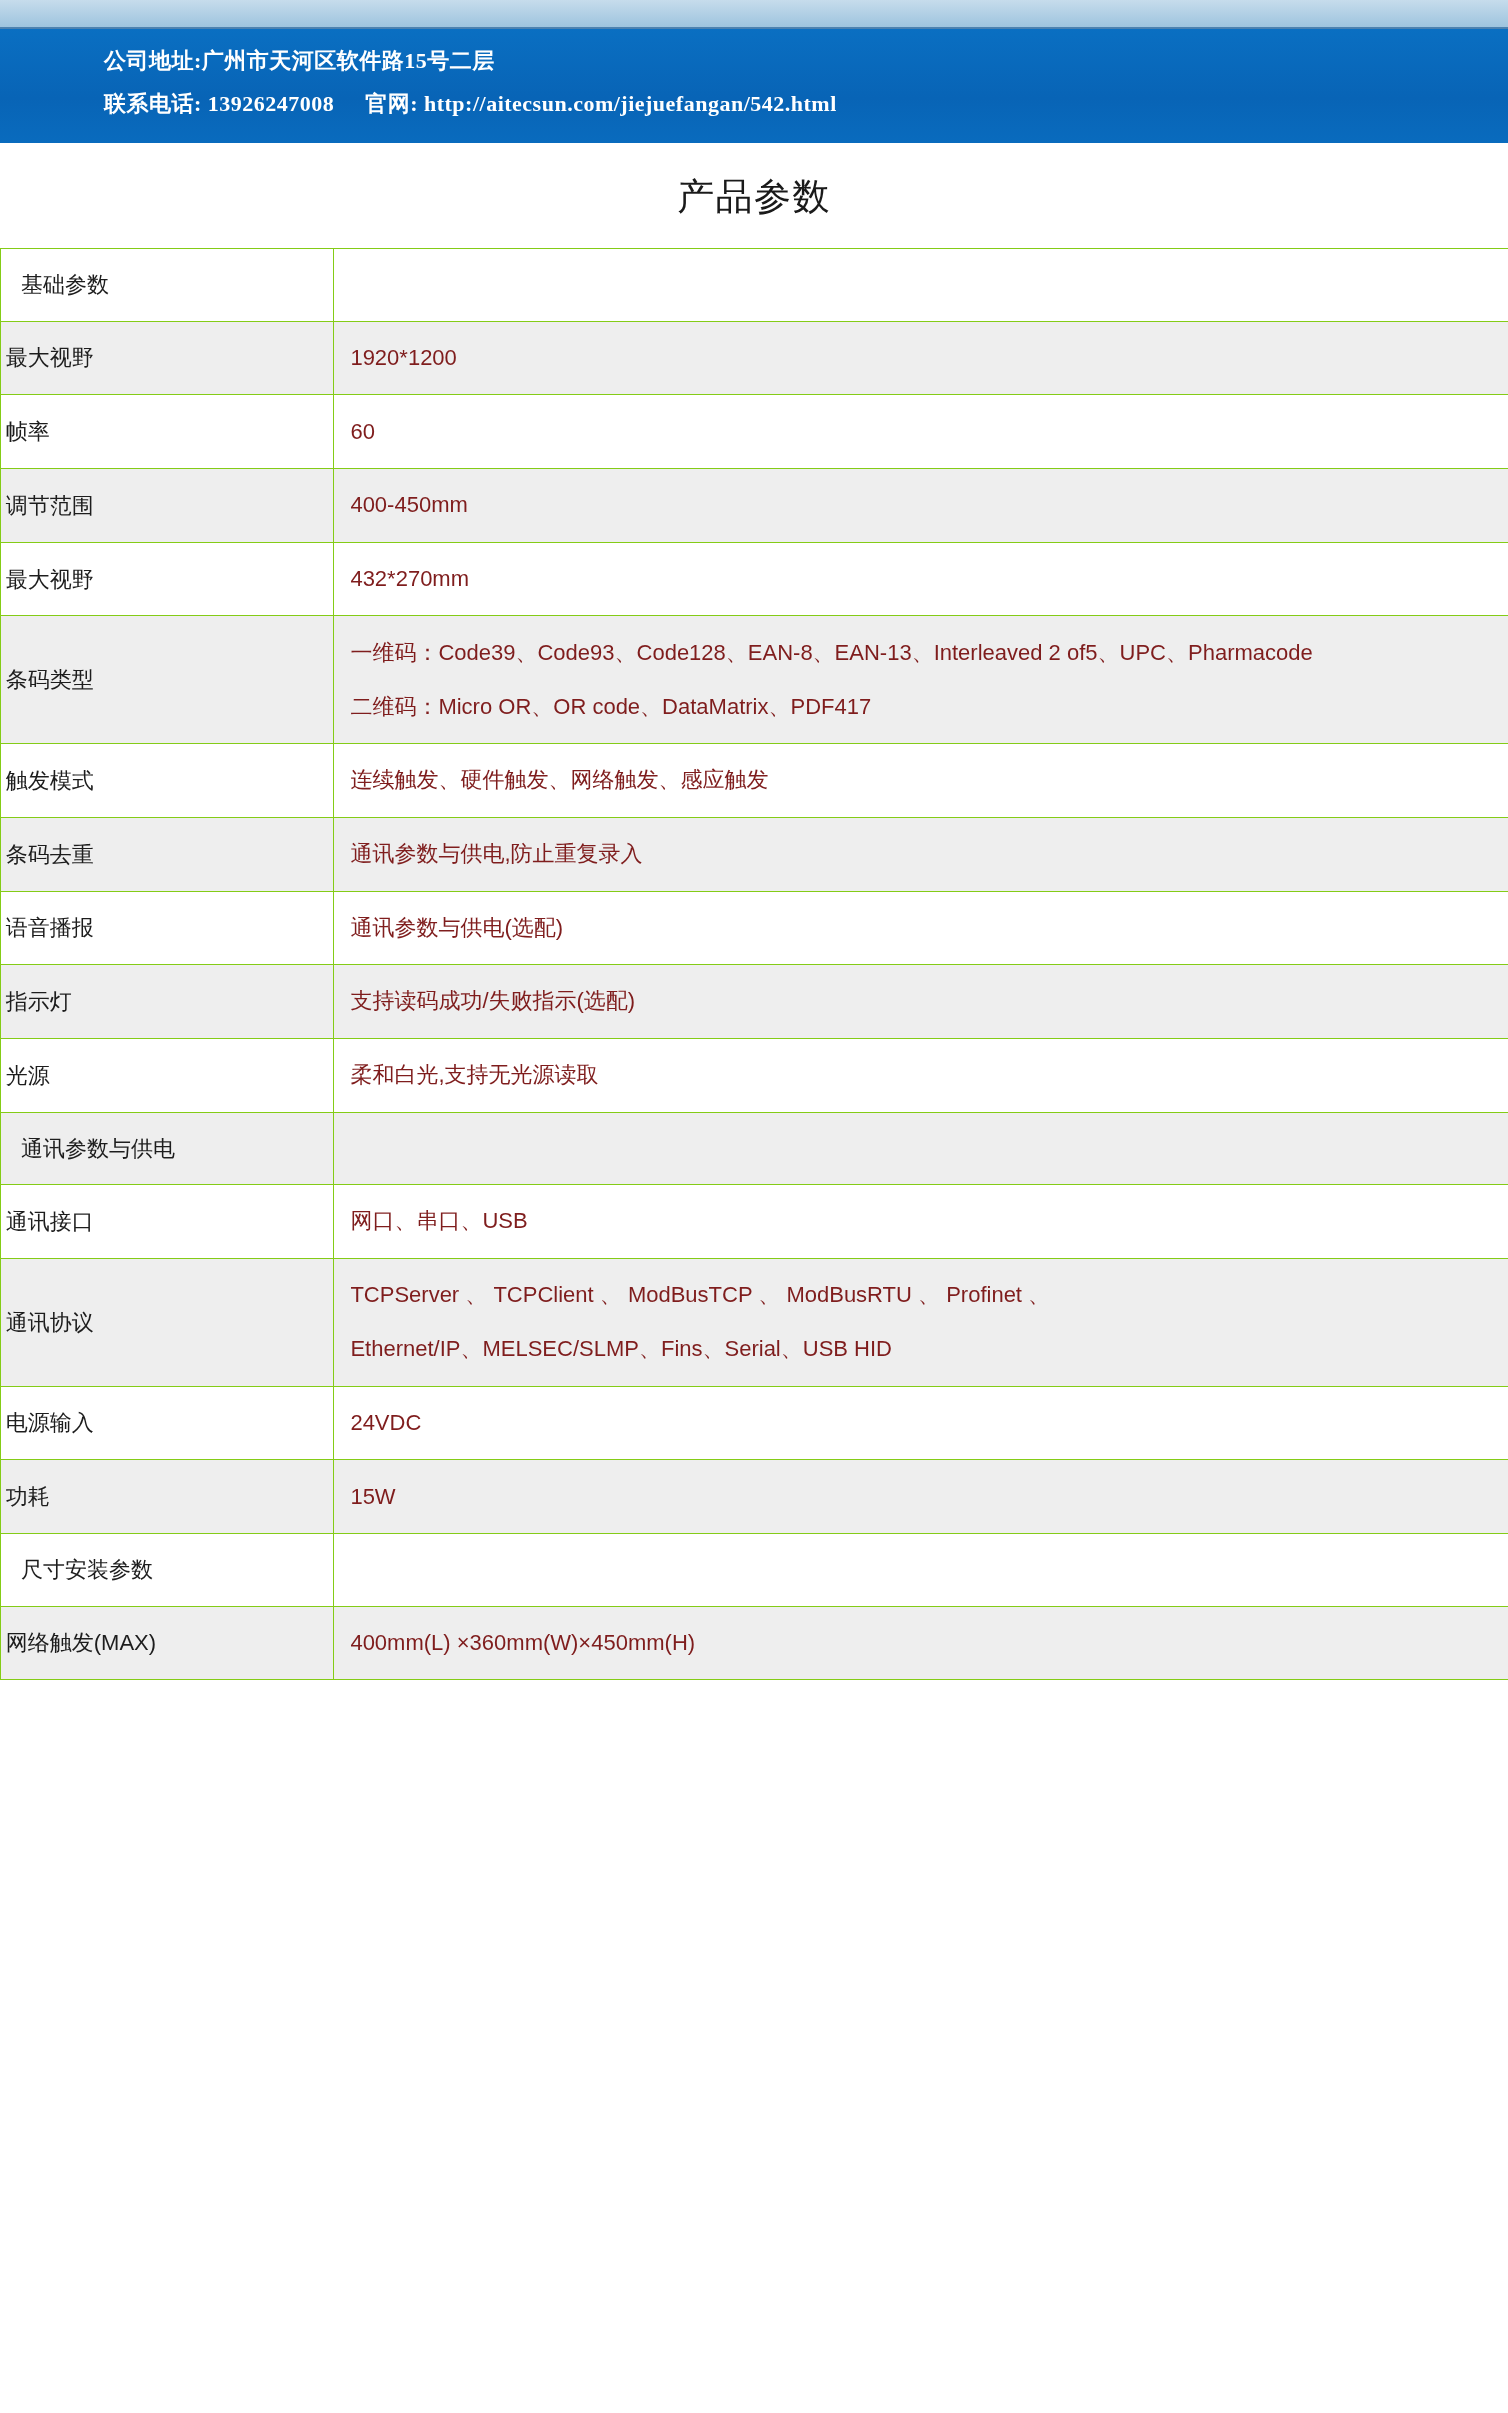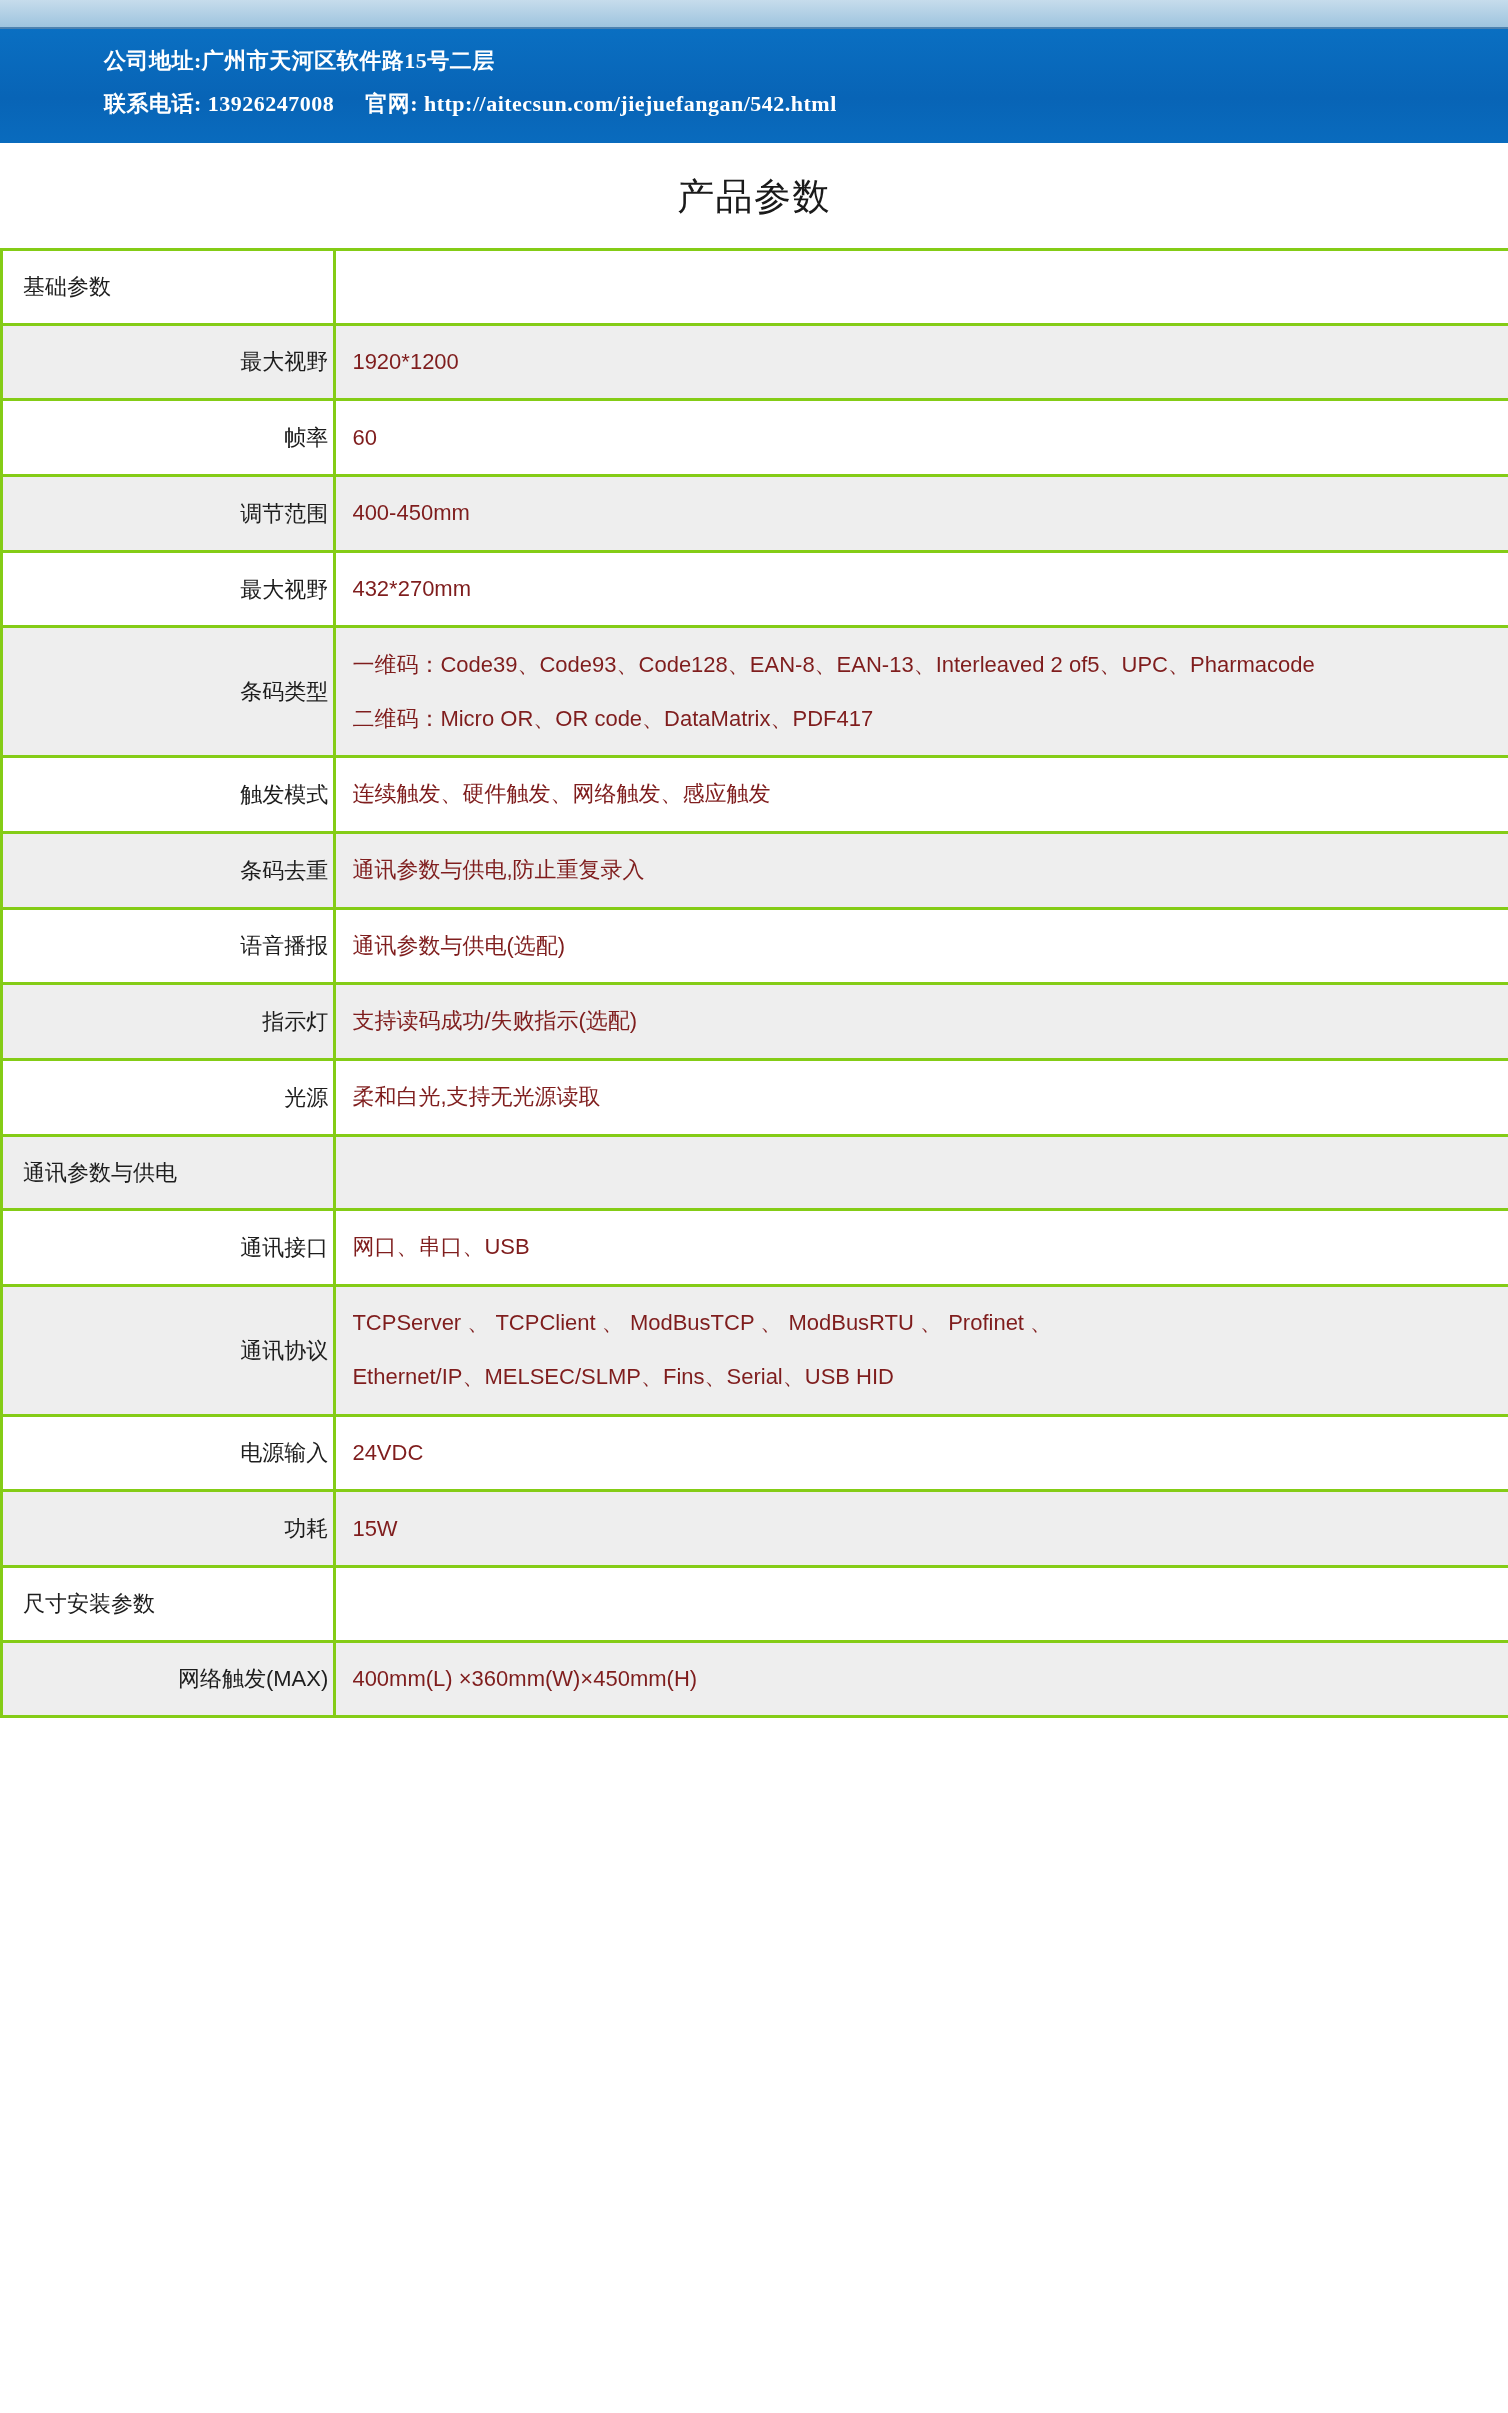--- a/index.html
+++ b/index.html
@@ -93,7 +93,7 @@
   .spec-table col.c-value { width: 1175px; }
 
   .spec-table tr td {
-    border: 3px solid #84cc16;
+    border: 1px solid #84cc16;
     vertical-align: middle;
     box-sizing: border-box;
   }

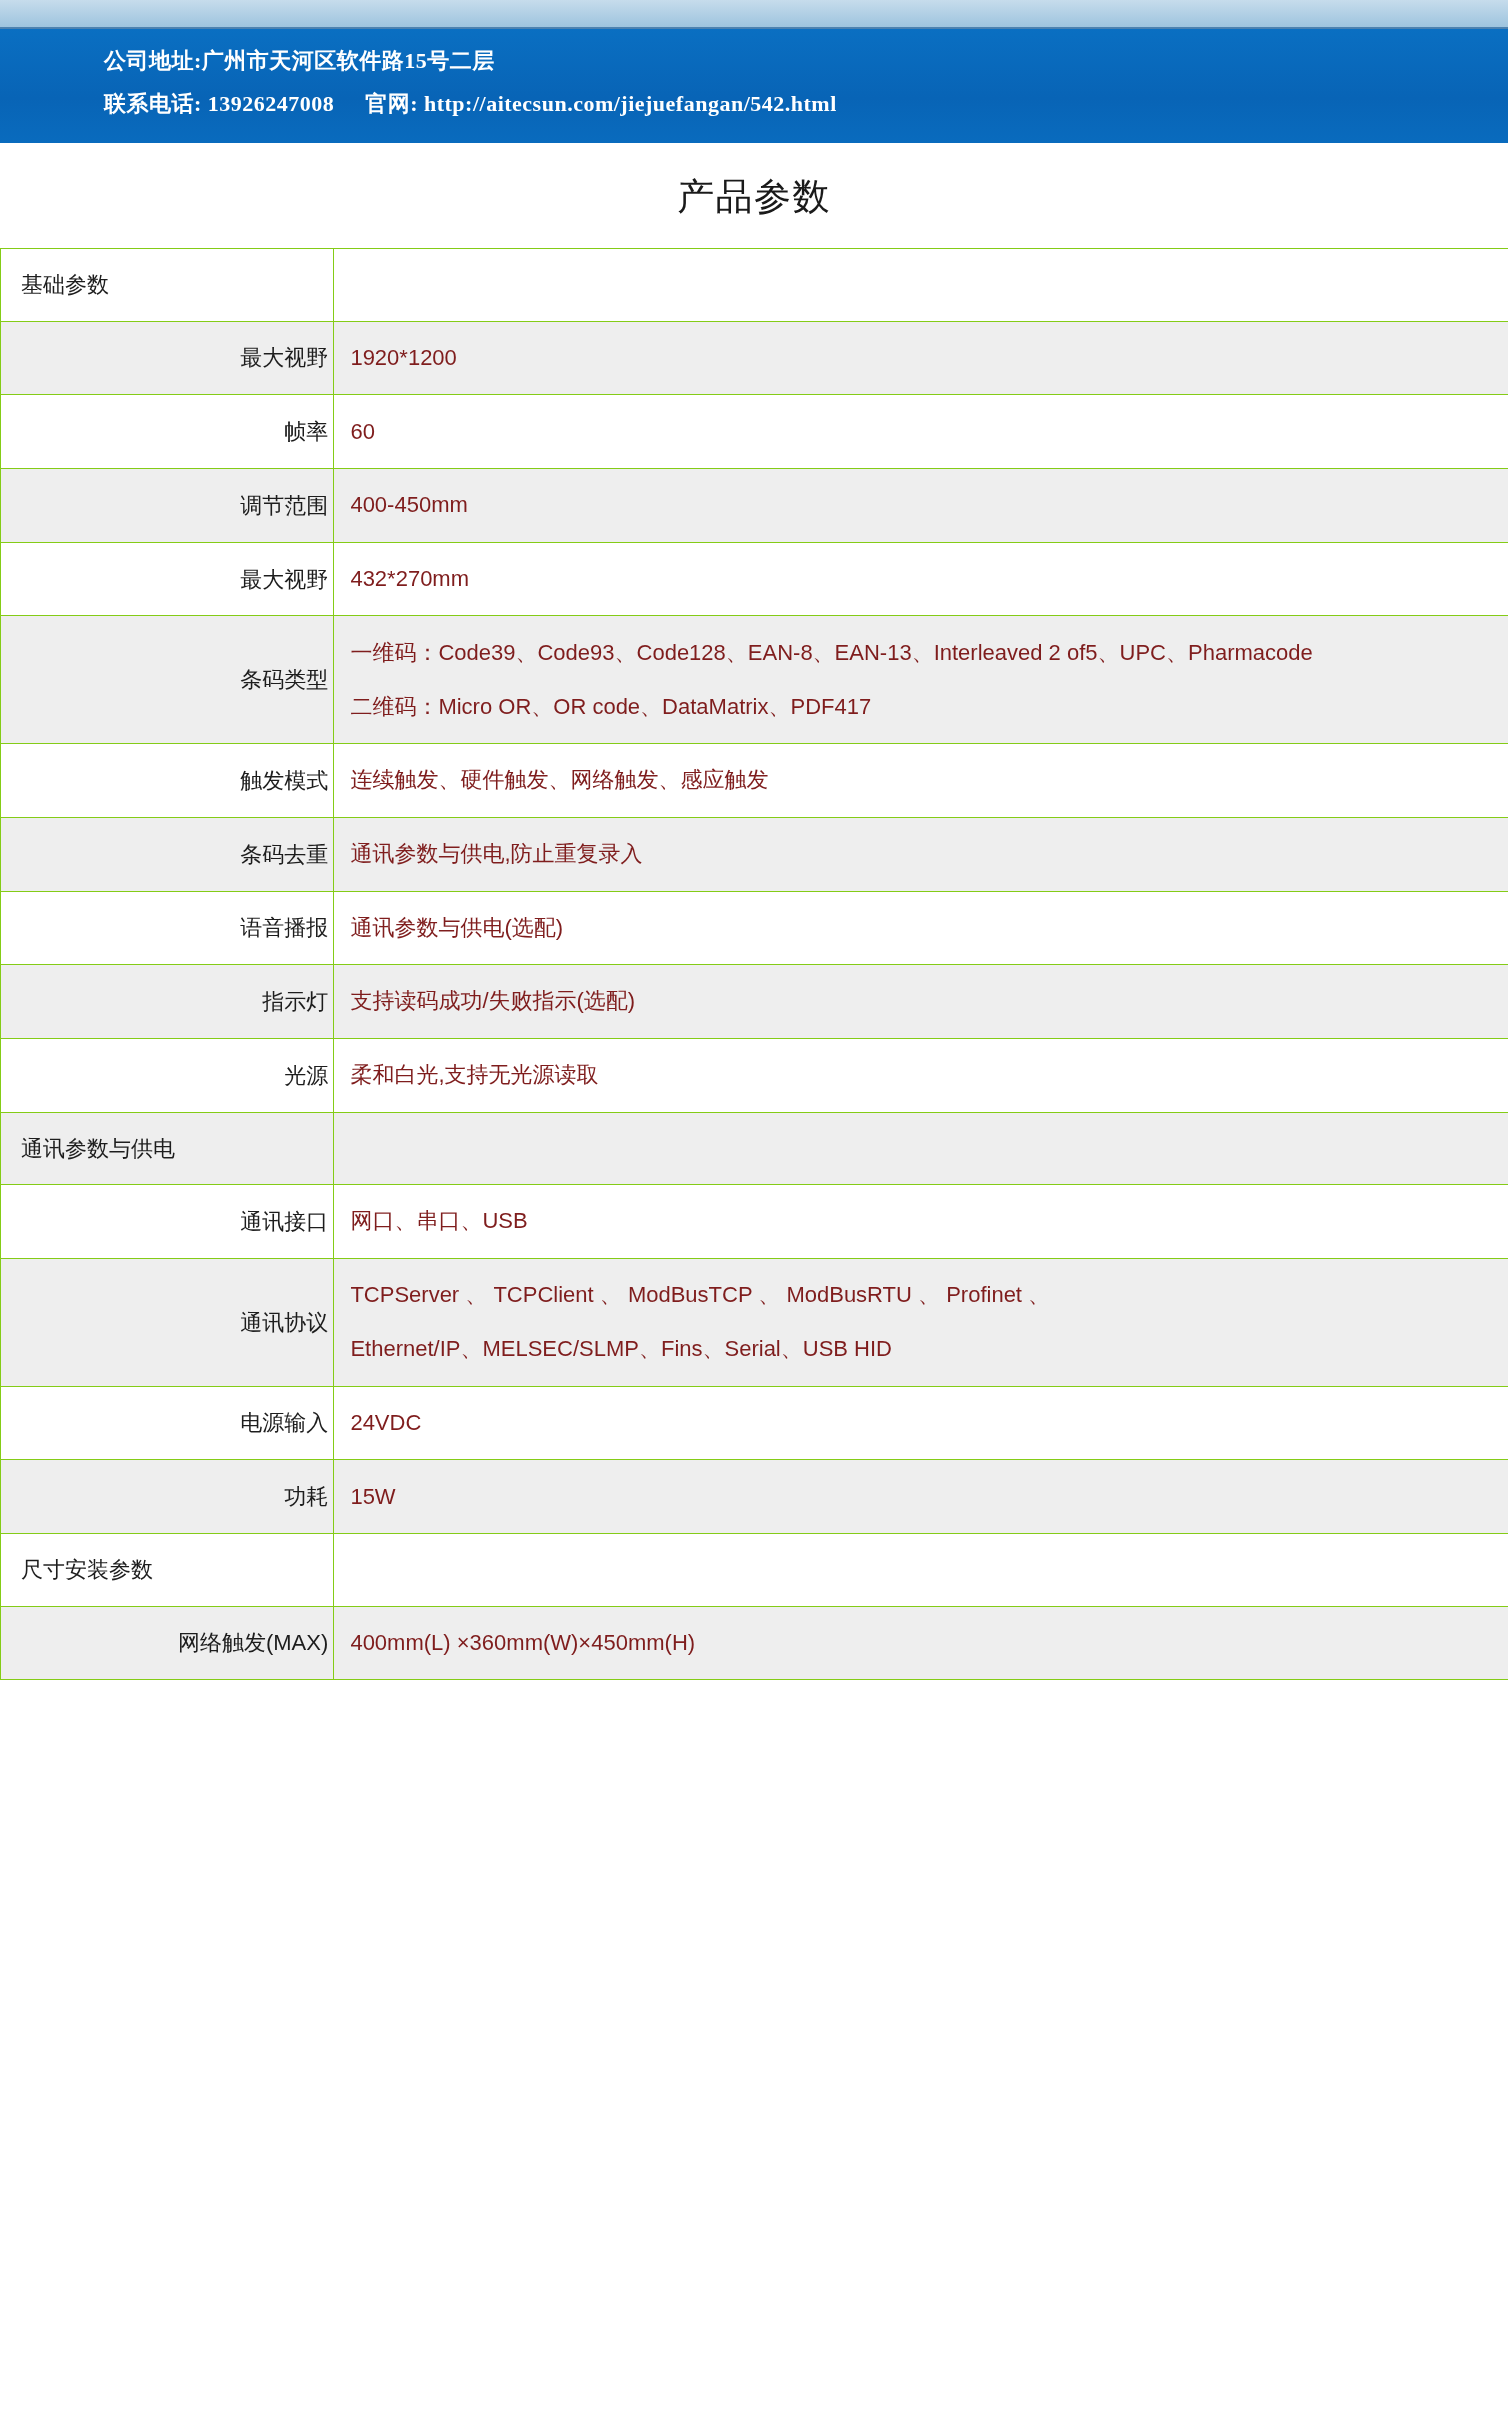--- a/index.html
+++ b/index.html
@@ -101,7 +101,7 @@
   .spec-table tr.row-plain td { background: #ffffff; }
 
   td.label {
-    text-align: right;
+    text-align: left;
     font-size: 22px;
     color: #1d1d1d;
     padding: 19.3px 4.8px;

